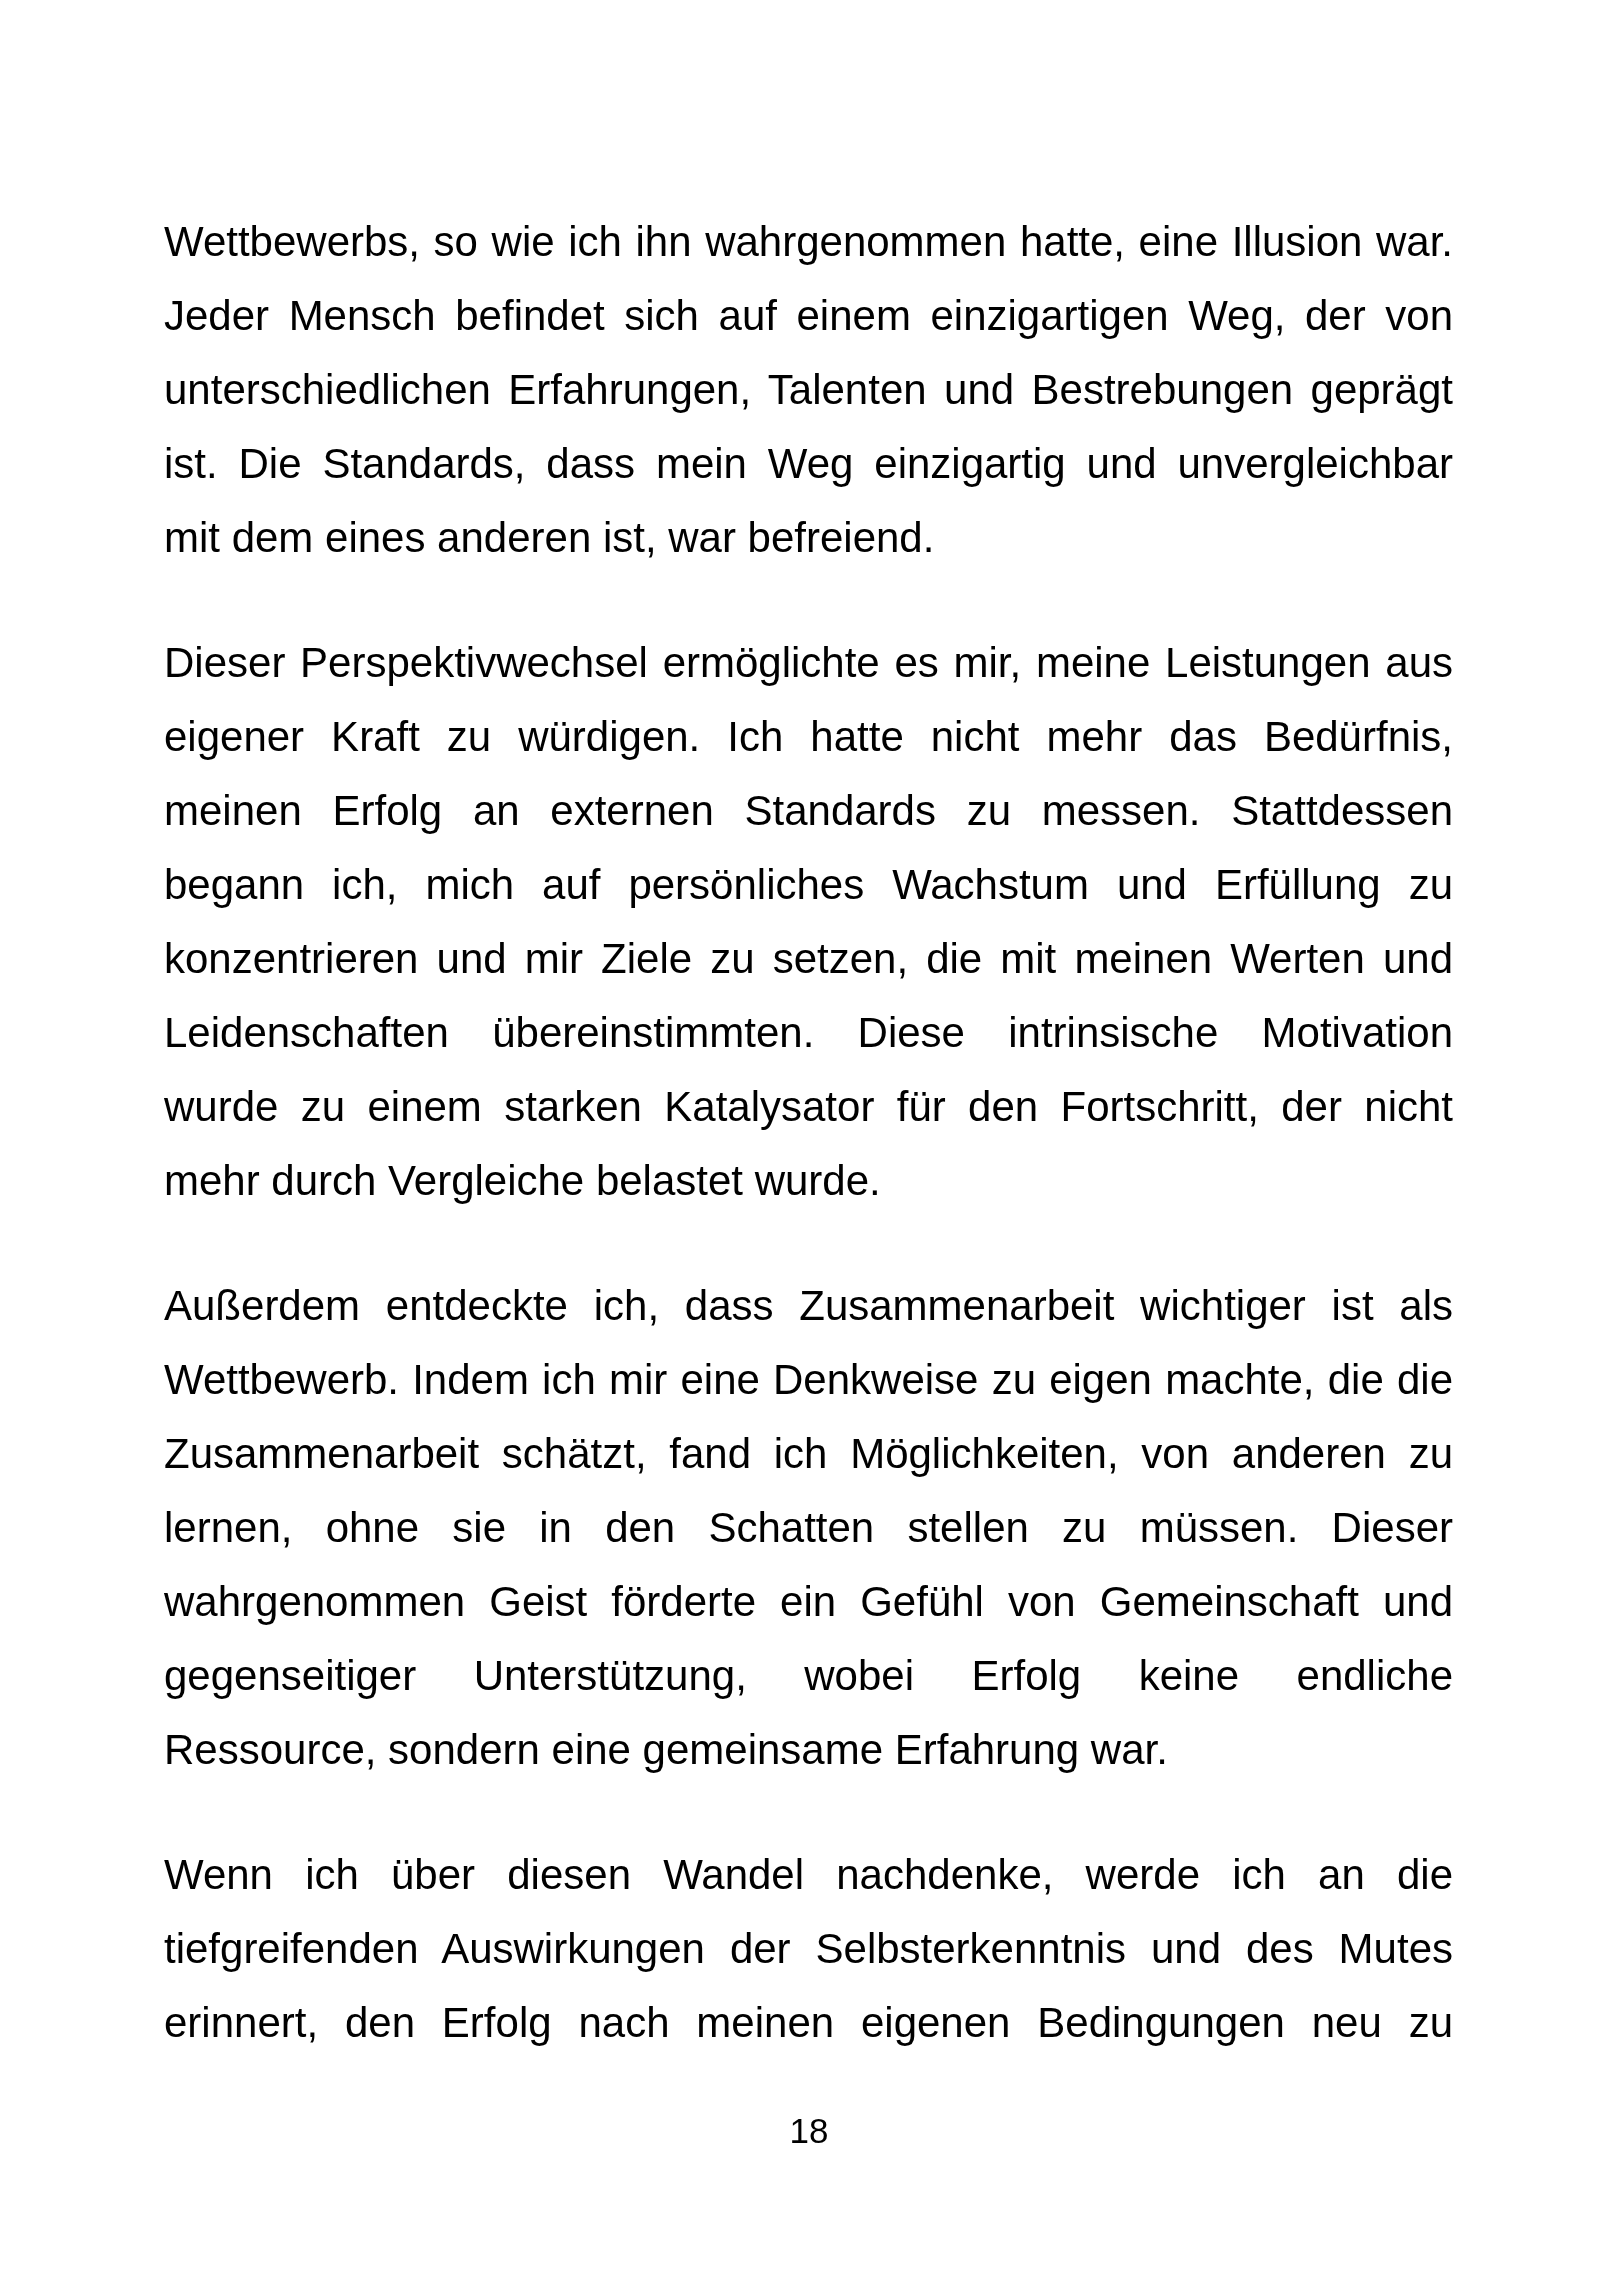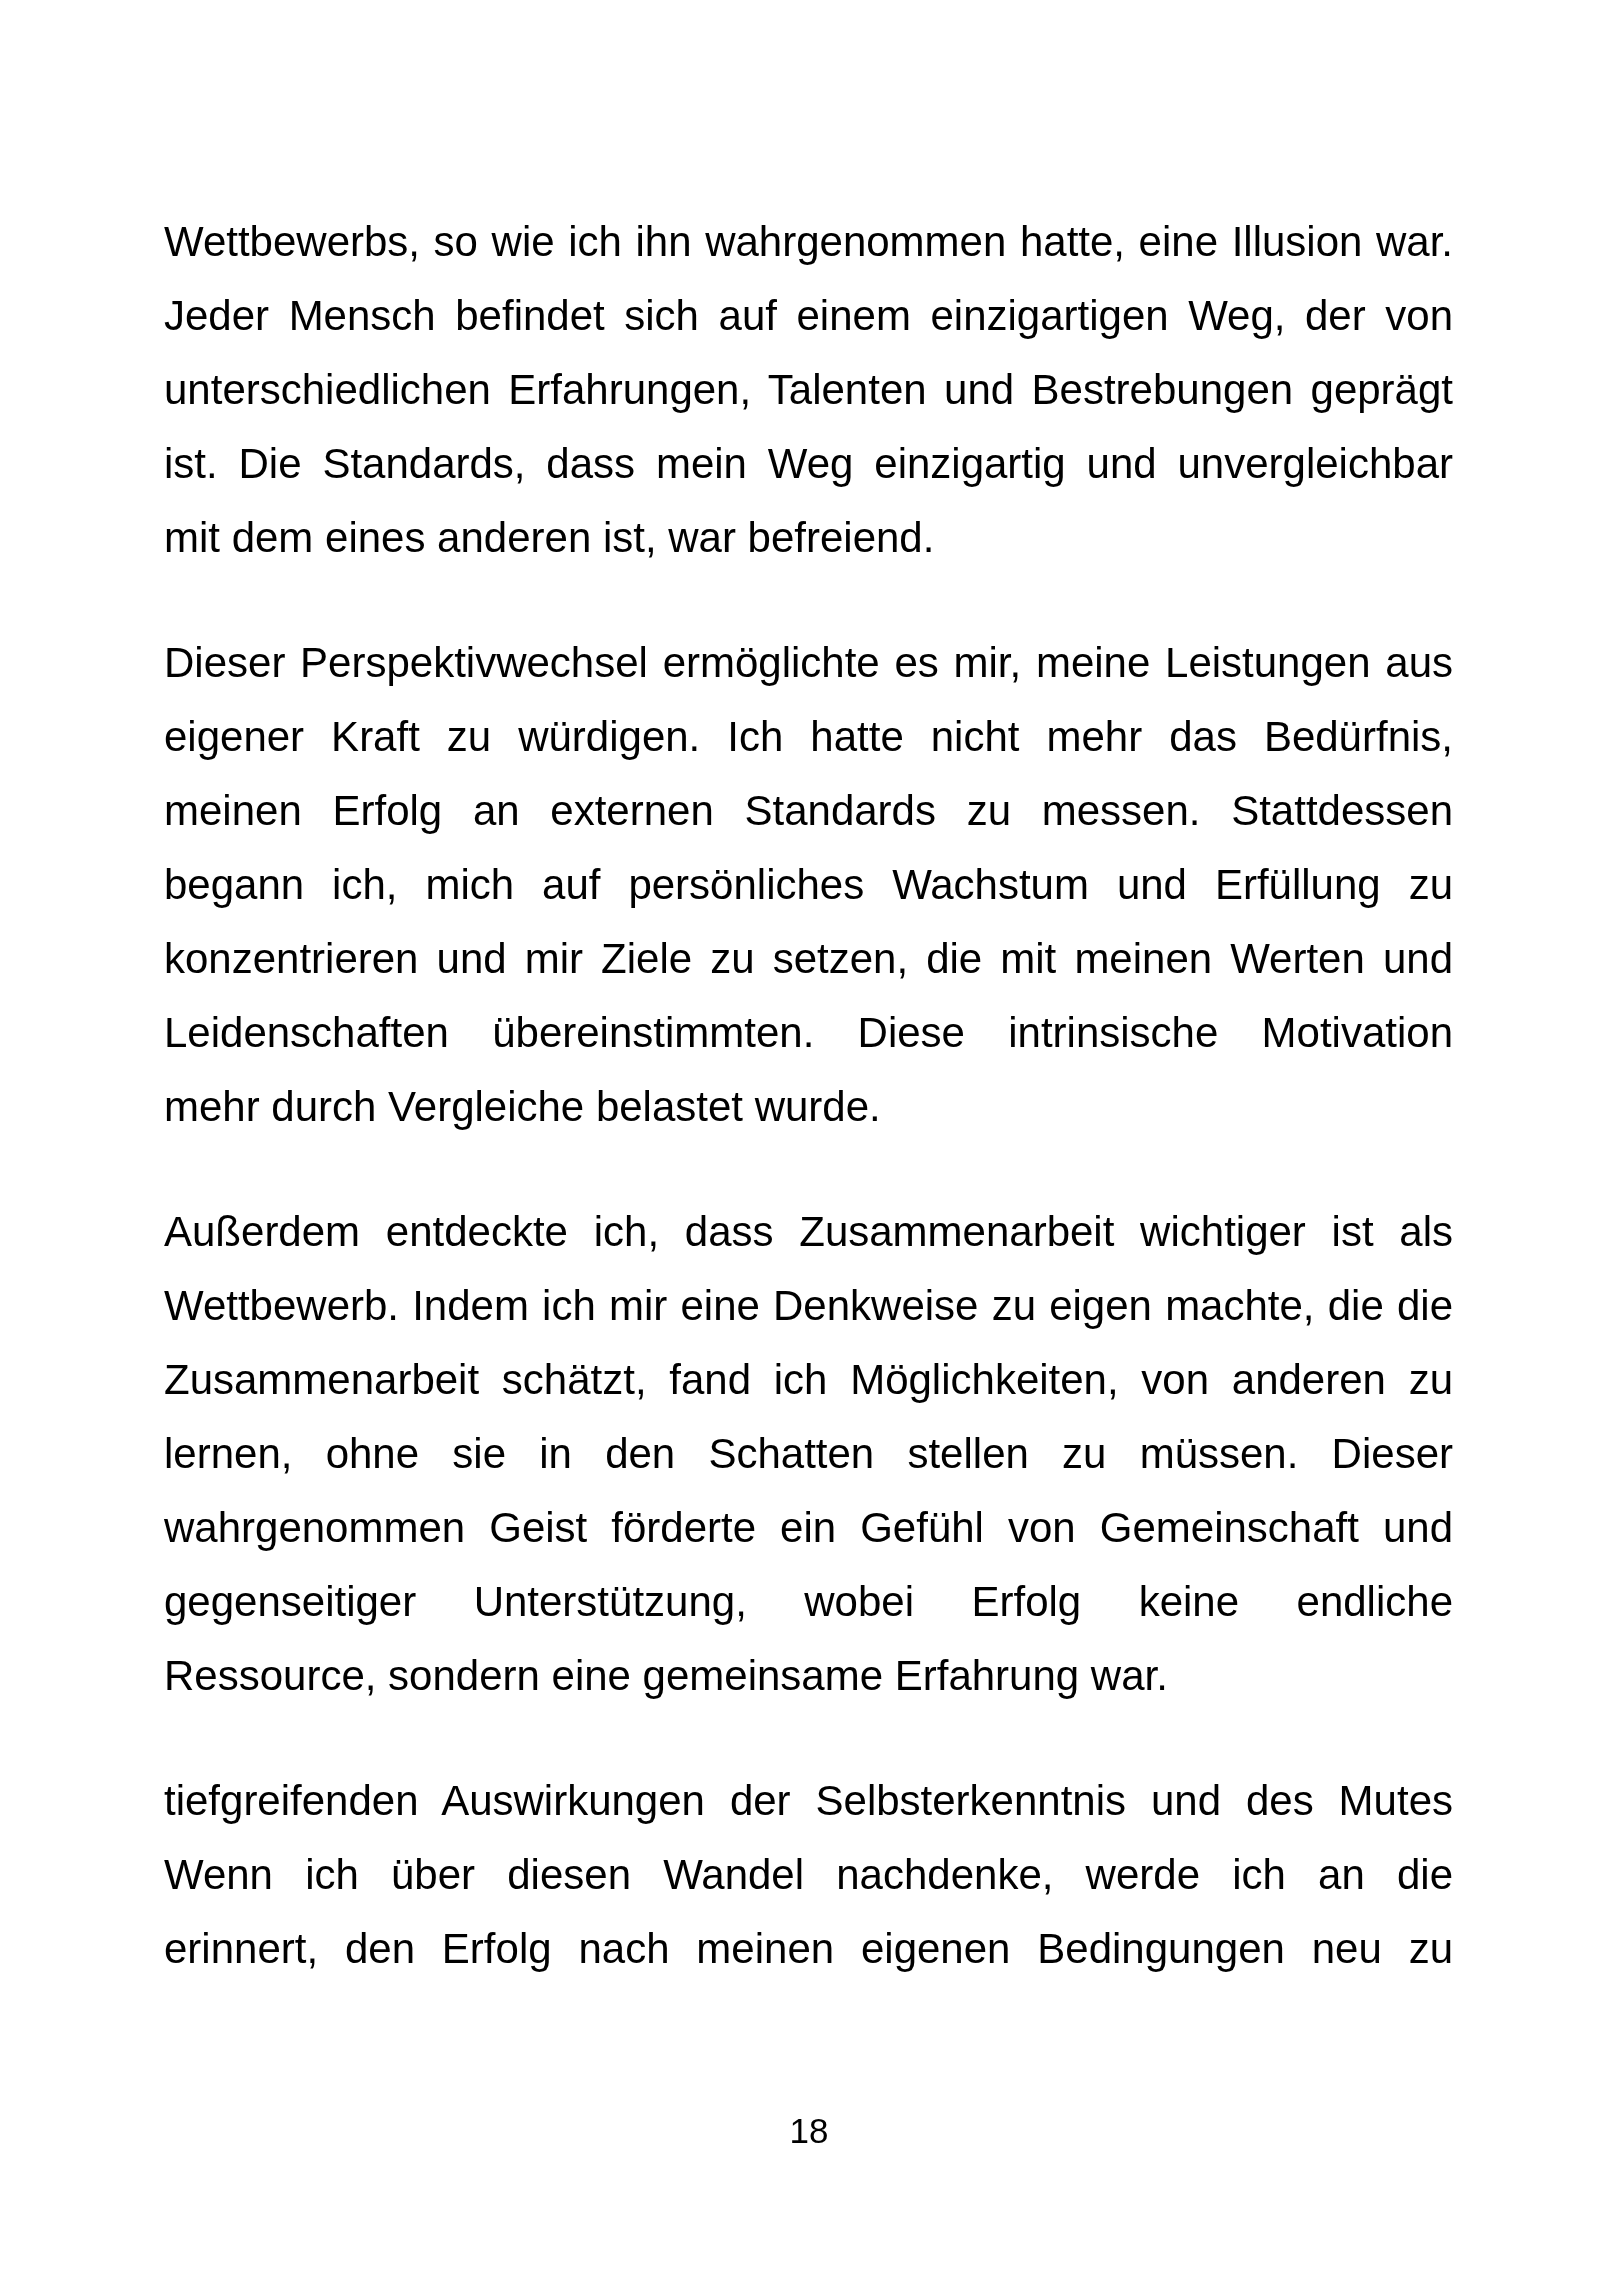--- a/index.html
+++ b/index.html
@@ -66,6 +66,7 @@
         <div class="line">begann ich, mich auf persönliches Wachstum und Erfüllung zu</div>
         <div class="line">konzentrieren und mir Ziele zu setzen, die mit meinen Werten und</div>
         <div class="line">Leidenschaften übereinstimmten. Diese intrinsische Motivation</div>
+        <div class="line">wurde zu einem starken Katalysator für den Fortschritt, der nicht</div>
         <div class="line line-final">mehr durch Vergleiche belastet wurde.</div>
       </div>
       <div class="paragraph">

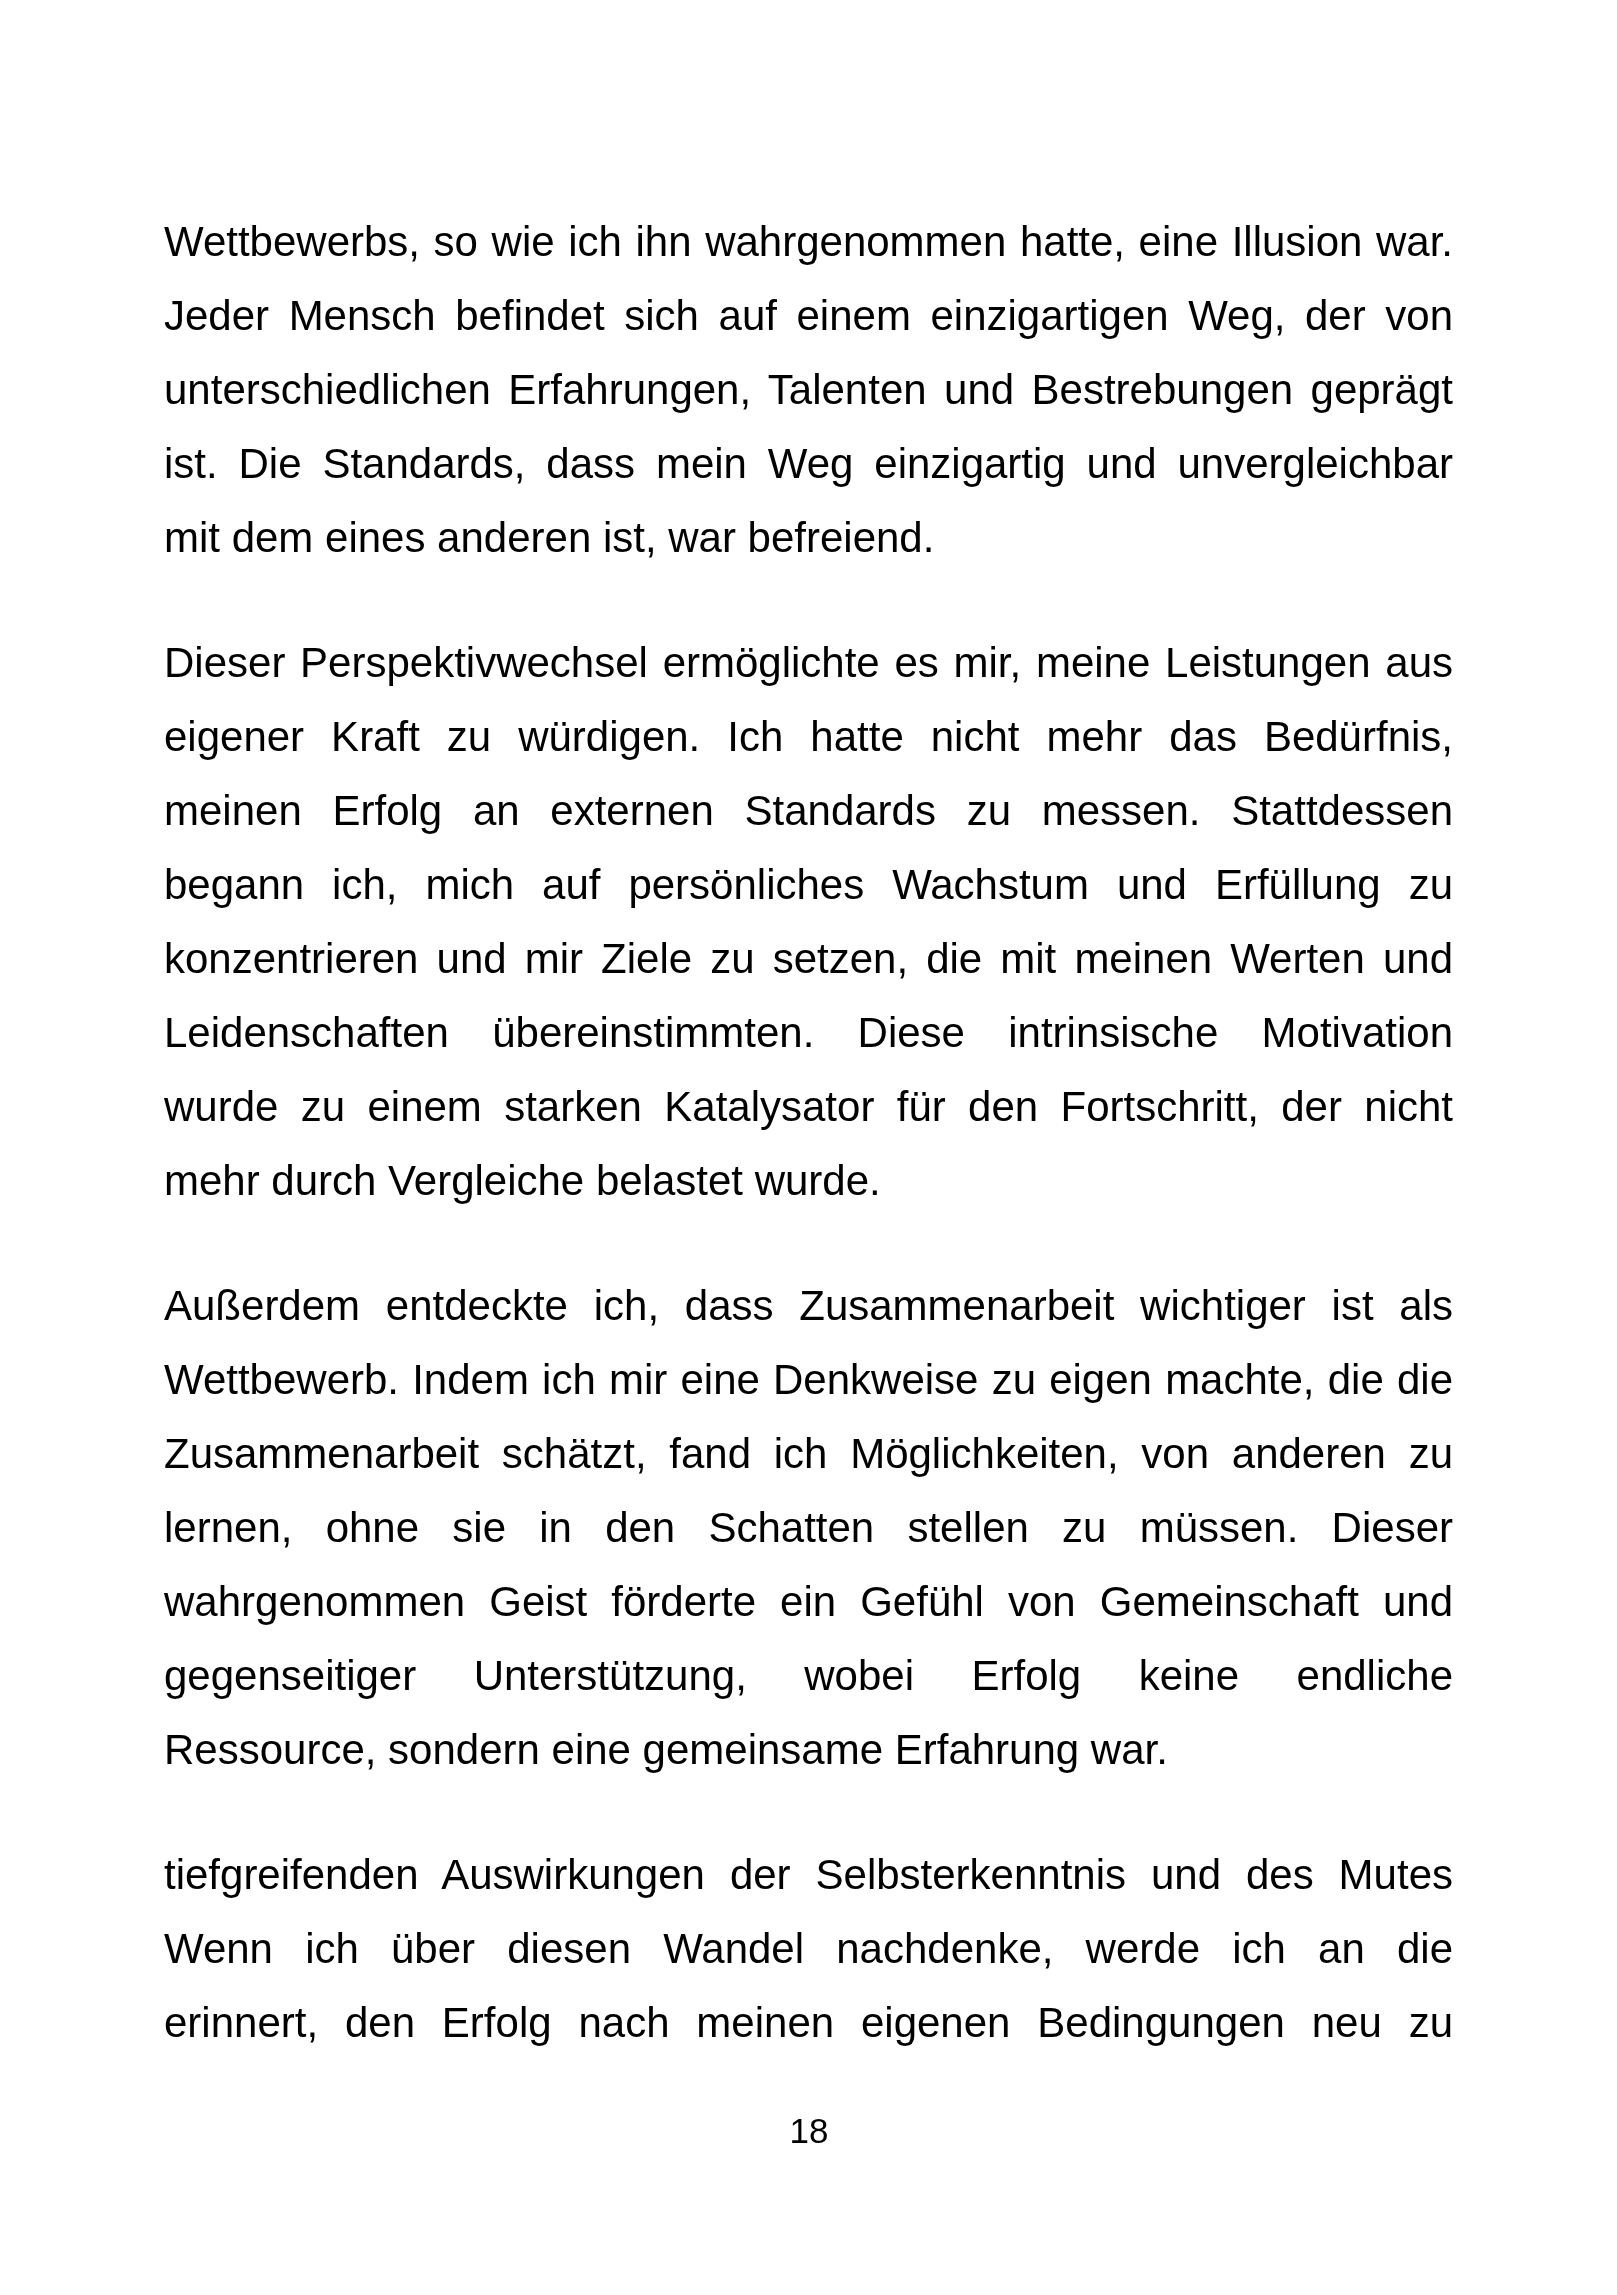--- a/index.html
+++ b/index.html
@@ -79,8 +79,8 @@
         <div class="line line-final">Ressource, sondern eine gemeinsame Erfahrung war.</div>
       </div>
       <div class="paragraph">
+        <div class="line">Wenn ich über diesen Wandel nachdenke, werde ich an die</div>
         <div class="line">tiefgreifenden Auswirkungen der Selbsterkenntnis und des Mutes</div>
-        <div class="line">Wenn ich über diesen Wandel nachdenke, werde ich an die</div>
         <div class="line">erinnert, den Erfolg nach meinen eigenen Bedingungen neu zu</div>
       </div>
     </div>

